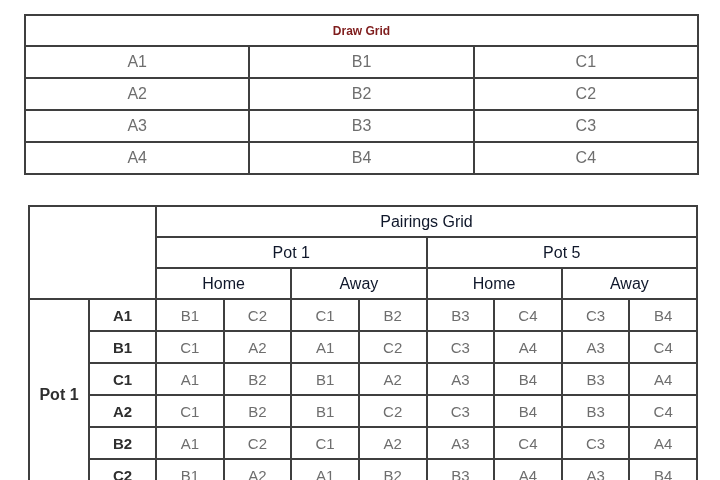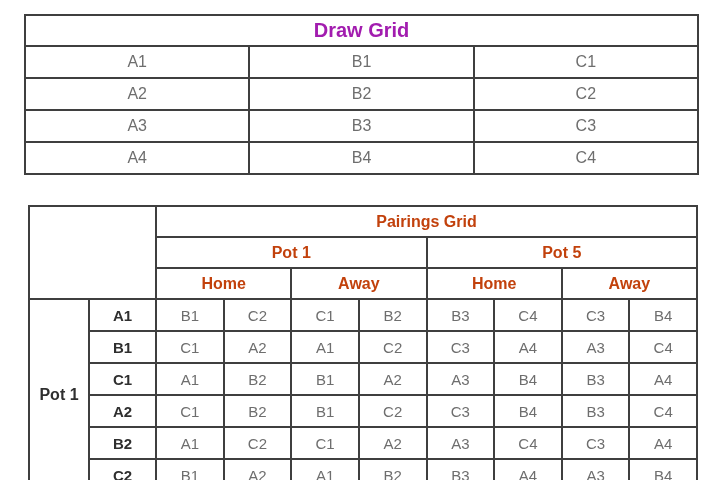--- a/index.html
+++ b/index.html
@@ -31,9 +31,9 @@
   }
   .draw-grid th.title-cell {
     height: 29px;
-    font-size: 20px;
+    font-size: 12px;
     font-weight: 700;
-    color: #a21caf;
+    color: #7f1d1d;
   }
   .draw-grid td {
     height: 30px;

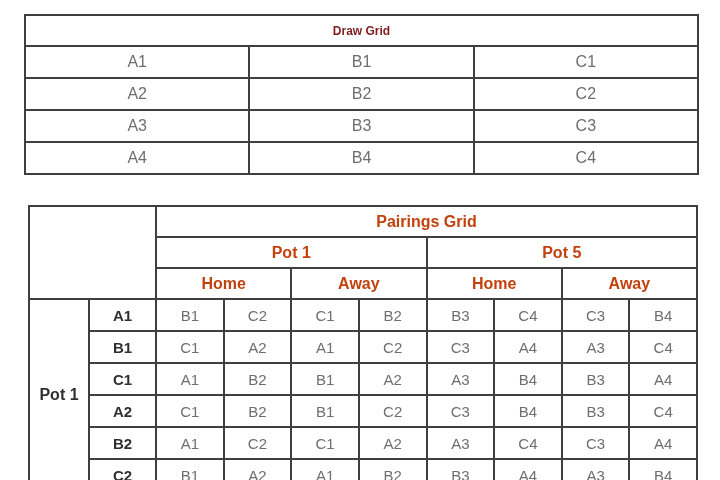--- a/index.html
+++ b/index.html
@@ -49,8 +49,8 @@
   .pairings-grid thead th {
     height: 29px;
     font-size: 16px;
-    font-weight: 700;
-    color: #c2410c;
+    font-weight: 400;
+    color: #0f172a;
   }
   .pairings-grid td.corner-cell {
     background: #ffffff;

